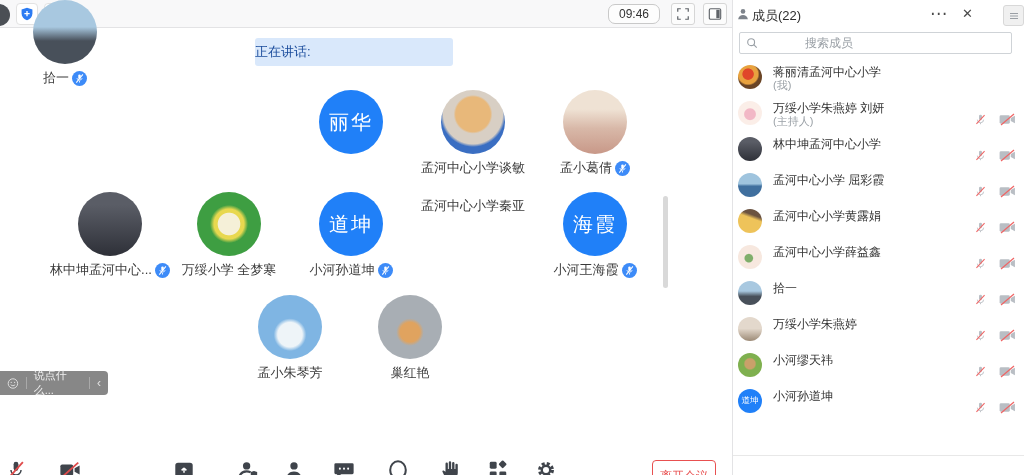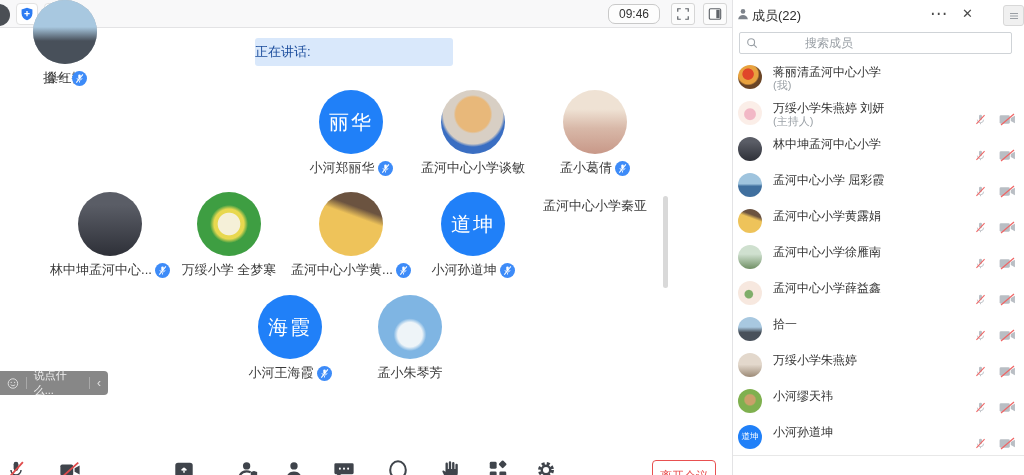--- a/index.html
+++ b/index.html
@@ -208,12 +208,6 @@
     <div class="pav" data-av="blue">
         <span>丽华</span>
       </div>
-    <div class="pname-row">
-        <span>小河郑丽华</span>
-        <svg width="15" height="15">
-          <use href="#i-badge-mic"></use>
-        </svg>
-      </div>
   </div>
   <div class="tile">
     <div class="pav" data-av="cat">

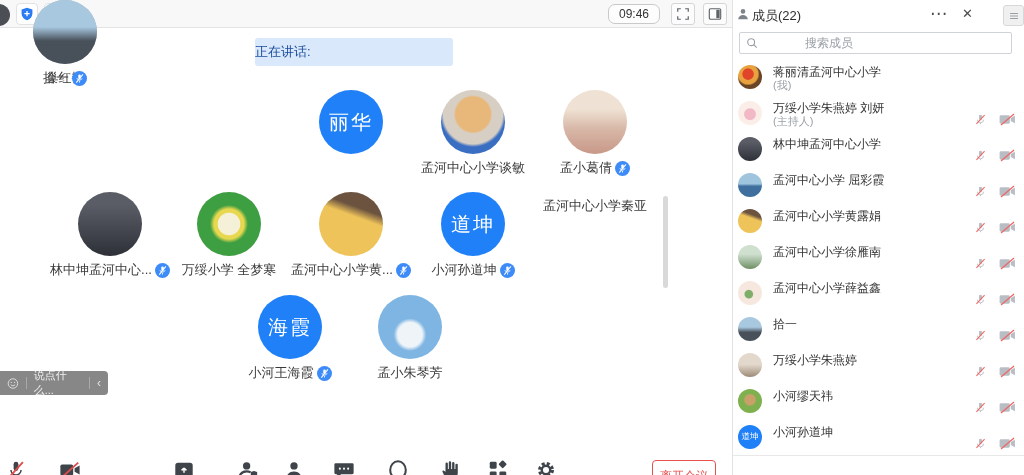--- a/index.html
+++ b/index.html
@@ -456,22 +456,6 @@
         </div>
     </div>
     <div class="mrow">
-      <div class="m-av" data-av="greenp">
-          <span></span>
-        </div>
-      <div class="m-names">
-          <div class="m-name">孟河中心小学徐雁南</div>
-        </div>
-      <div class="m-controls">
-          <svg width="13" height="13">
-            <use href="#i-mic-off"></use>
-          </svg>
-          <svg width="17" height="13">
-            <use href="#i-cam-off"></use>
-          </svg>
-        </div>
-    </div>
-    <div class="mrow">
       <div class="m-av" data-av="pinkbird">
           <span></span>
         </div>

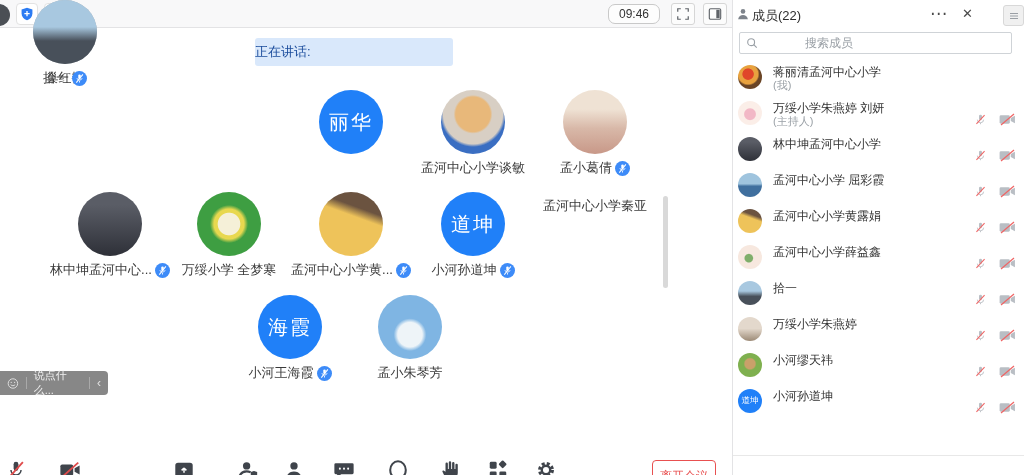--- a/index.html
+++ b/index.html
@@ -248,17 +248,6 @@
       </div>
   </div>
   <div class="tile">
-    <div class="pav" data-av="yellowp">
-        <span></span>
-      </div>
-    <div class="pname-row">
-        <span>孟河中心小学黄...</span>
-        <svg width="15" height="15">
-          <use href="#i-badge-mic"></use>
-        </svg>
-      </div>
-  </div>
-  <div class="tile">
     <div class="pav" data-av="blue">
         <span>道坤</span>
       </div>

